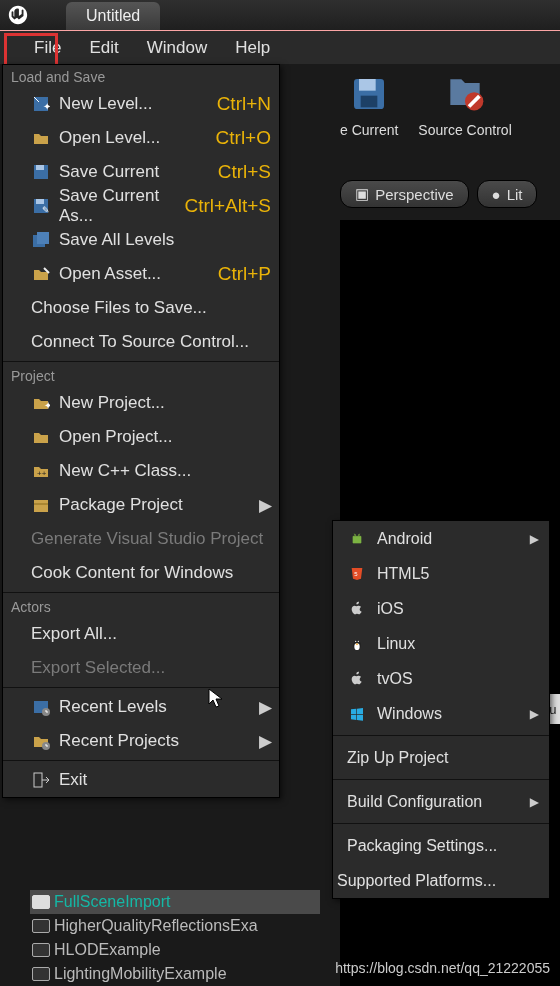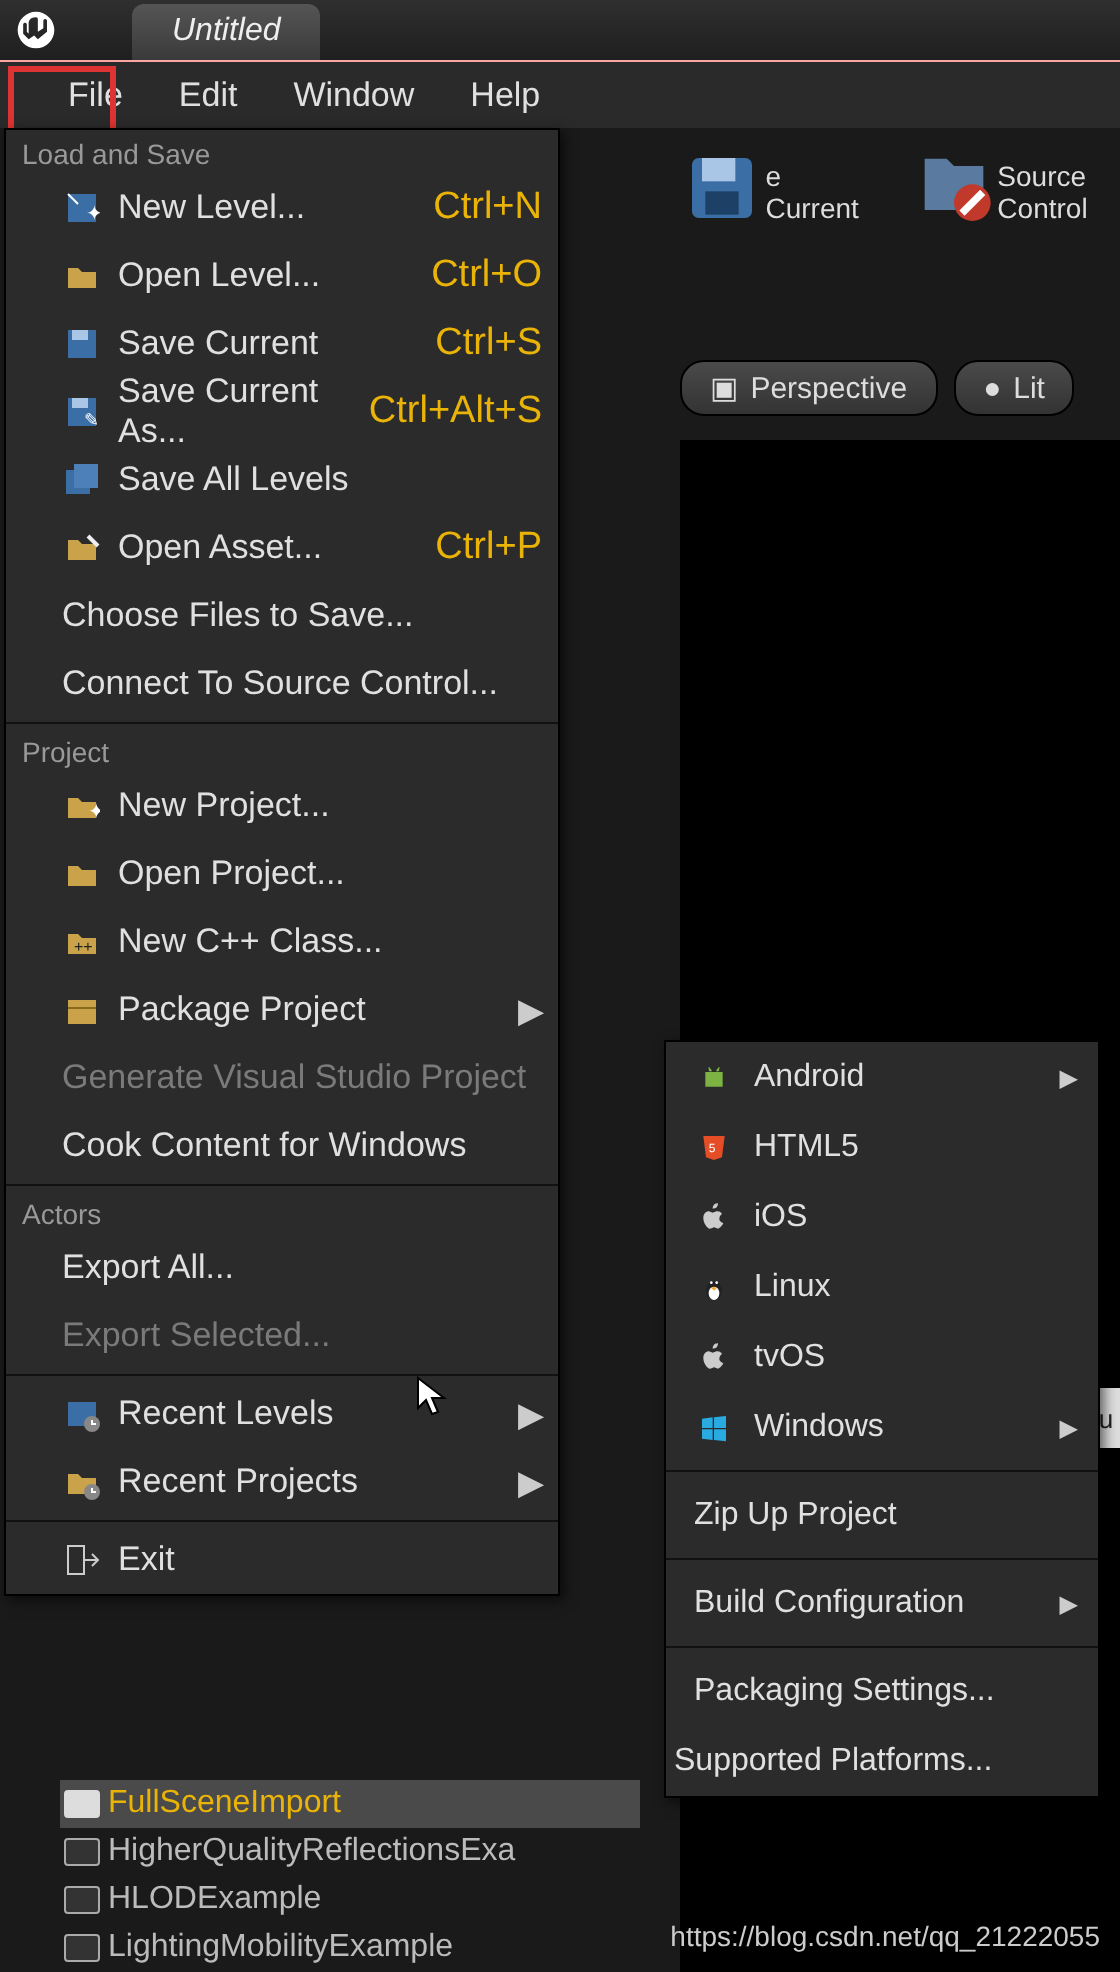--- a/index.html
+++ b/index.html
@@ -6,7 +6,7 @@
   body { width: 560px; height: 986px; background: #1a1a1a; color: #ccc; overflow: hidden; position: relative; }
 
   
-  .titlebar { height: 30px; background: linear-gradient(#2f2f2f,#1f1f1f); display: flex; align-items: flex-end; font-style: italic; }
+  .titlebar { height: 30px; background: linear-gradient(#2f2f2f,#1f1f1f); display: flex; align-items: flex-end; }
   .logo { width: 36px; height: 30px; display:flex; align-items:center; justify-content:center; color:#fff; font-weight:bold; font-size:18px; }
   .tab { background: linear-gradient(#555,#3a3a3a); border-top-left-radius: 6px; border-top-right-radius: 6px; padding: 5px 20px; margin-left: 30px; font-size: 16px; color:#eee; }
 

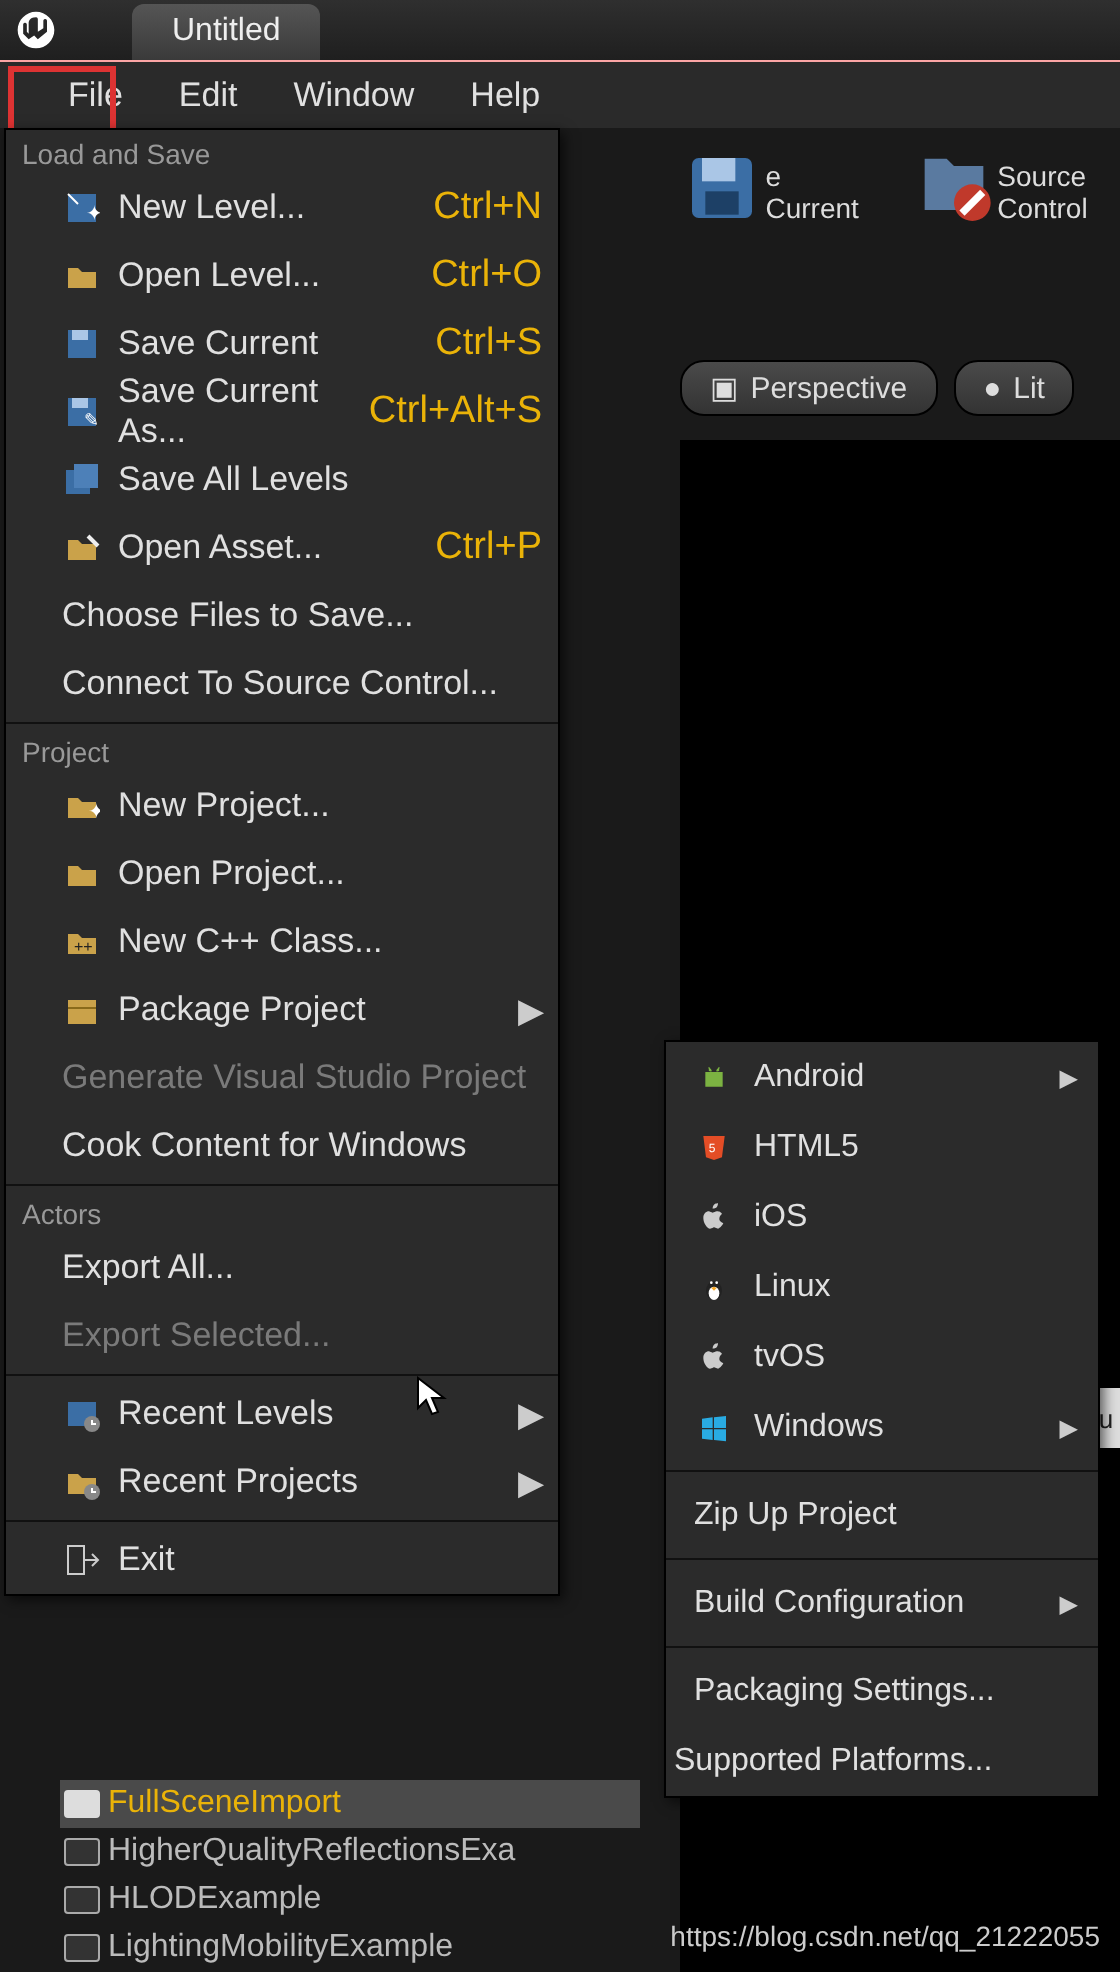--- a/index.html
+++ b/index.html
@@ -39,7 +39,7 @@
 
   
   .bg-toolbar { position:absolute; top:70px; left:340px; display:flex; gap:20px; }
-  .bg-btn { display:flex; flex-direction:row; align-items:center; font-size:14px; color:#ddd; }
+  .bg-btn { display:flex; flex-direction:column; align-items:center; font-size:14px; color:#ddd; }
   .bg-btn .bigico { width:48px; height:48px; display:flex; align-items:center; justify-content:center; margin-bottom:4px; }
   .viewport-bar { position:absolute; top:180px; left:340px; display:flex; gap:8px; }
   .pill { background: linear-gradient(#4a4a4a,#333); border:1px solid #000; border-radius:12px; padding:4px 14px; font-size:15px; color:#ddd; display:flex; align-items:center; gap:6px;}

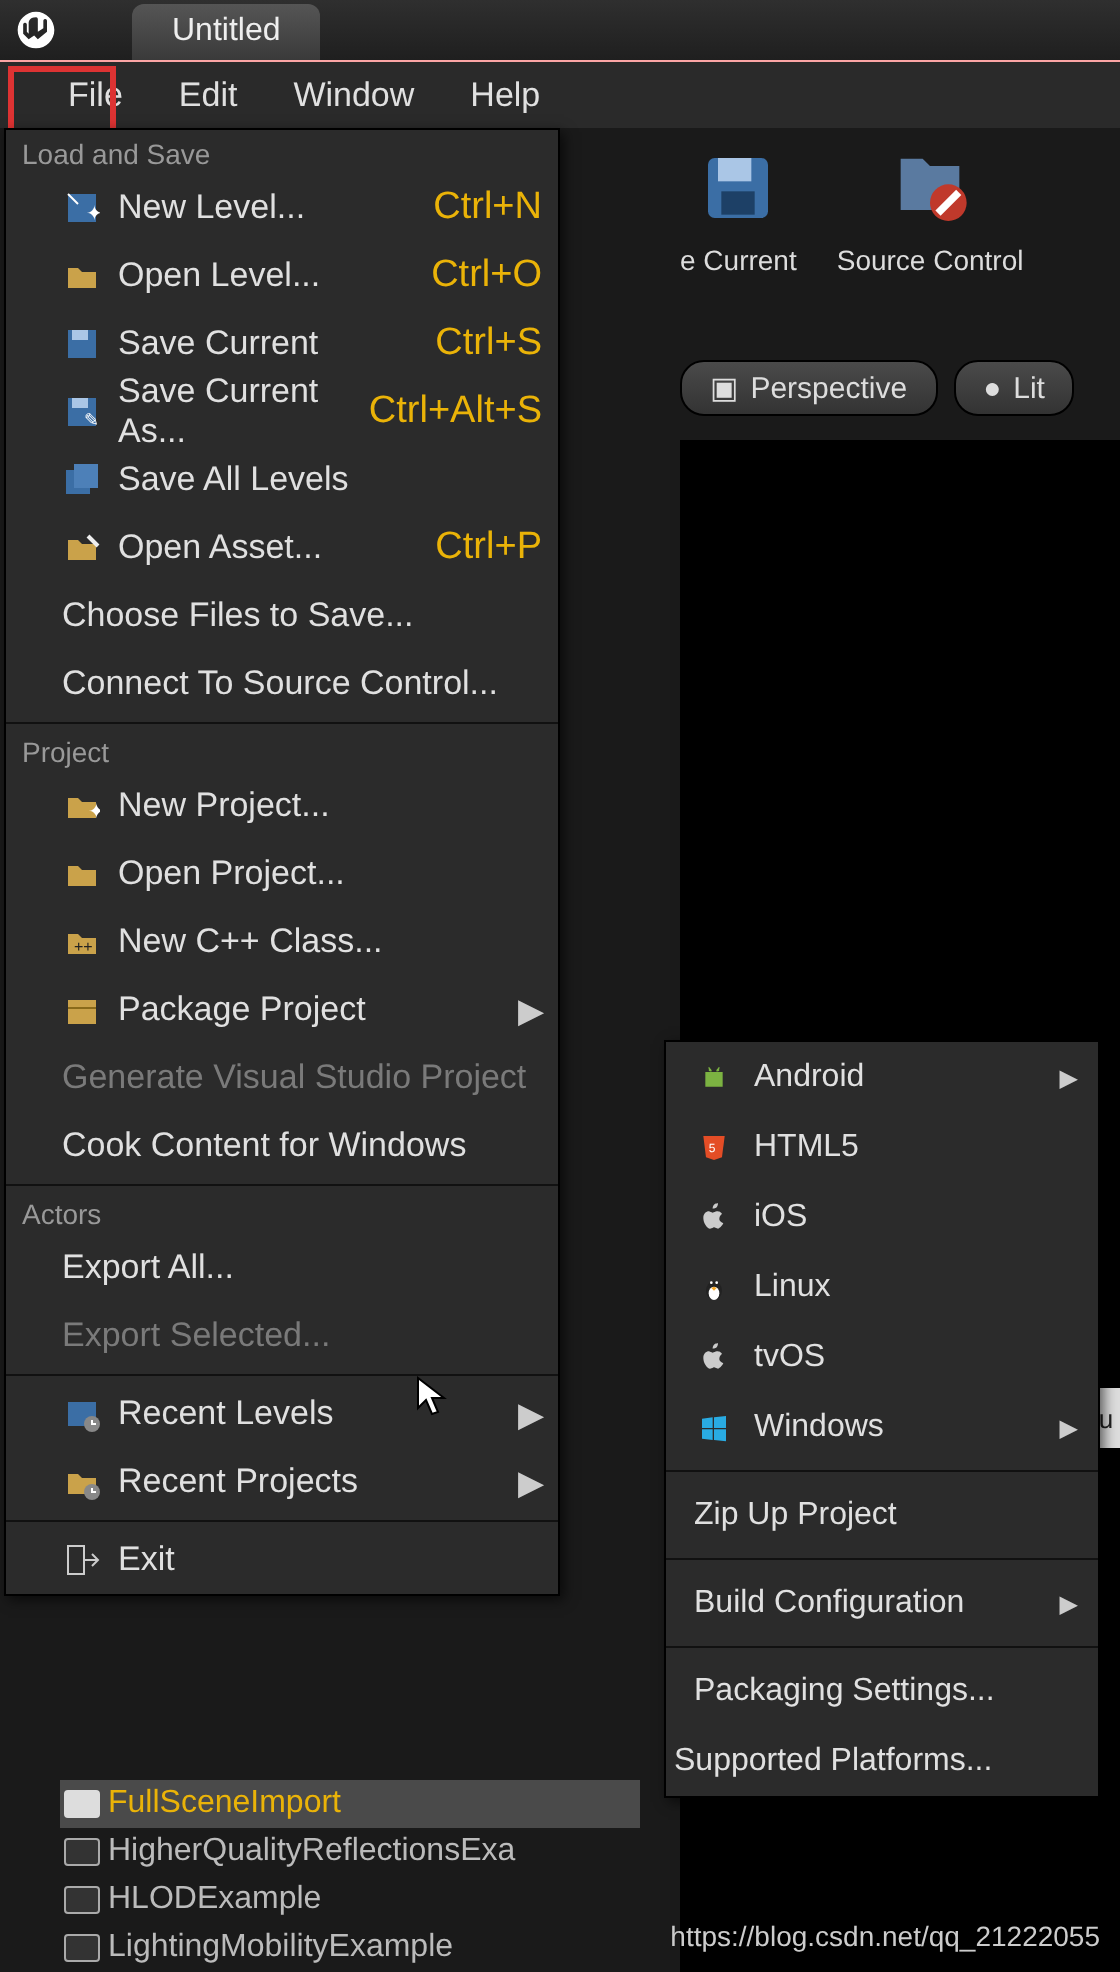--- a/index.html
+++ b/index.html
@@ -48,7 +48,7 @@
   
   .cb-rows { position:absolute; top:890px; left:30px; width:290px; }
   .cb-row { display:flex; align-items:center; height:24px; font-size:16px; color:#bbb; padding-left:24px; position:relative; }
-  .cb-row.sel { background:#4a4a4a; color:#eab308; }
+  .cb-row.sel { background:#4a4a4a; color:#14b8a6; }
   .cb-row .fico { position:absolute; left:2px; width:18px; height:14px; border:1px solid #aaa; border-radius:2px; background:#333;}
   .cb-row.sel .fico { background:#ddd; border-color:#ddd; }
 

